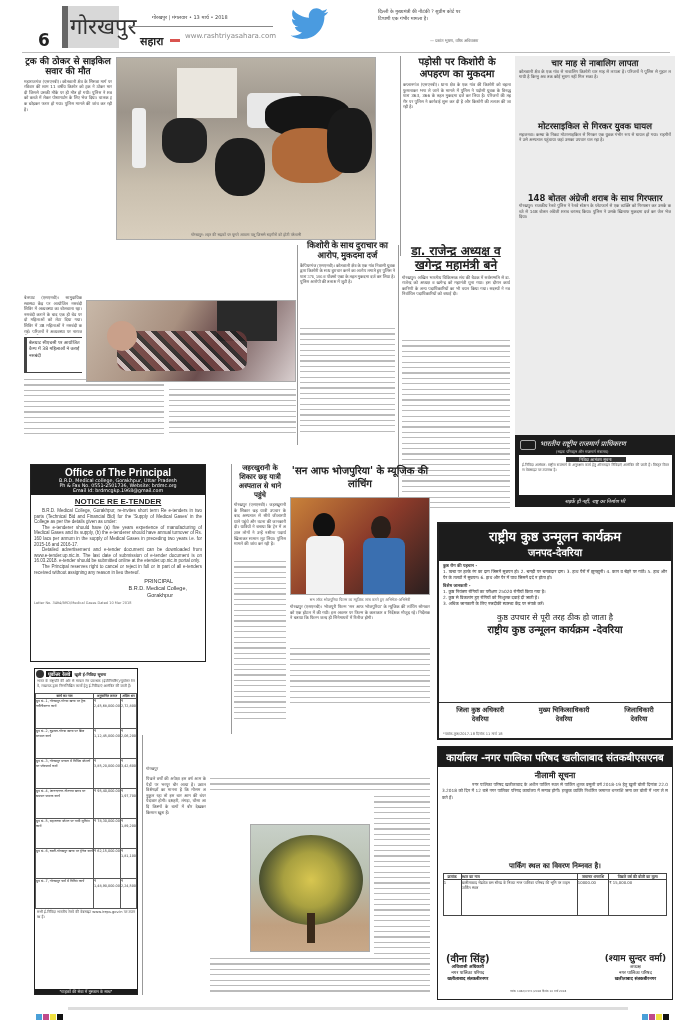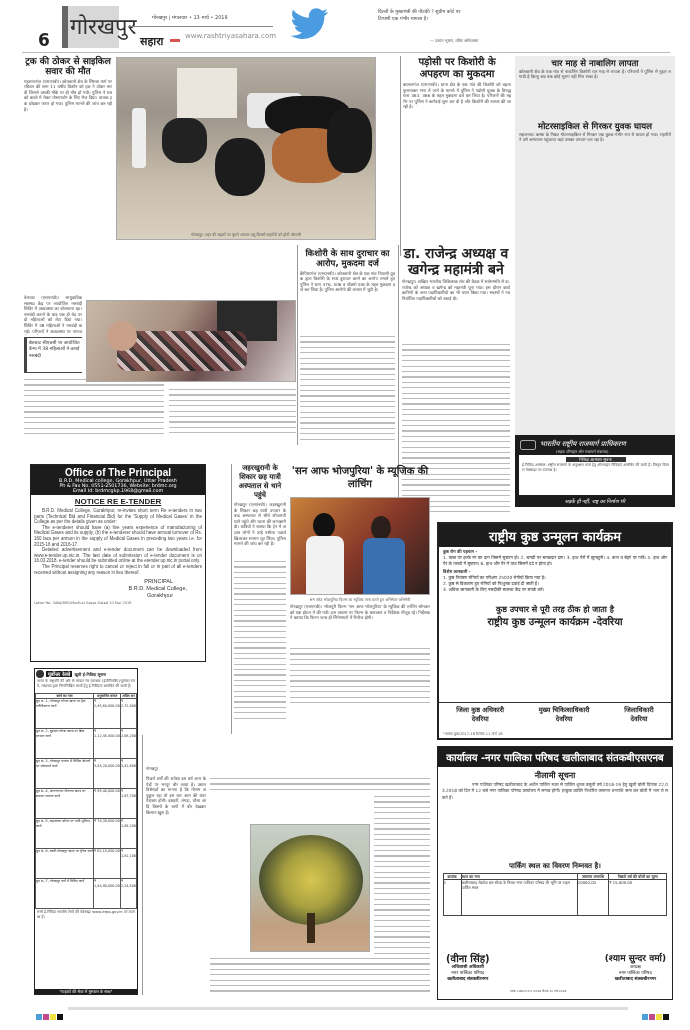--- a/index.html
+++ b/index.html
@@ -73,6 +73,10 @@
     <div class="head-h" style="font-size:8.5px;">मोटरसाइकिल से गिरकर युवक घायल</div>
     <div class="txt" style="height:58px;">सहजनवा। कस्बा के निकट मोटरसाइकिल से गिरकर एक युवक गंभीर रूप से घायल हो गया। राहगीरों ने उसे अस्पताल पहुंचाया जहां उसका उपचार चल रहा है।</div>
   </div>
+  <div style="padding:2px 4px;">
+    <div class="head-h" style="font-size:8.5px;">148 बोतल अंग्रेजी शराब के साथ गिरफ्तार</div>
+    <div class="txt" style="height:72px;">गोरखपुर। राजकीय रेलवे पुलिस ने रेलवे स्टेशन के प्लेटफार्म से एक व्यक्ति को गिरफ्तार कर उसके कब्जे से 148 बोतल अंग्रेजी शराब बरामद किया। पुलिस ने उसके खिलाफ मुकदमा दर्ज कर जेल भेज दिया।</div>
+  </div>
 </div>
 
 <div class="abs" style="left:24px;top:245px;width:270px;height:195px;">

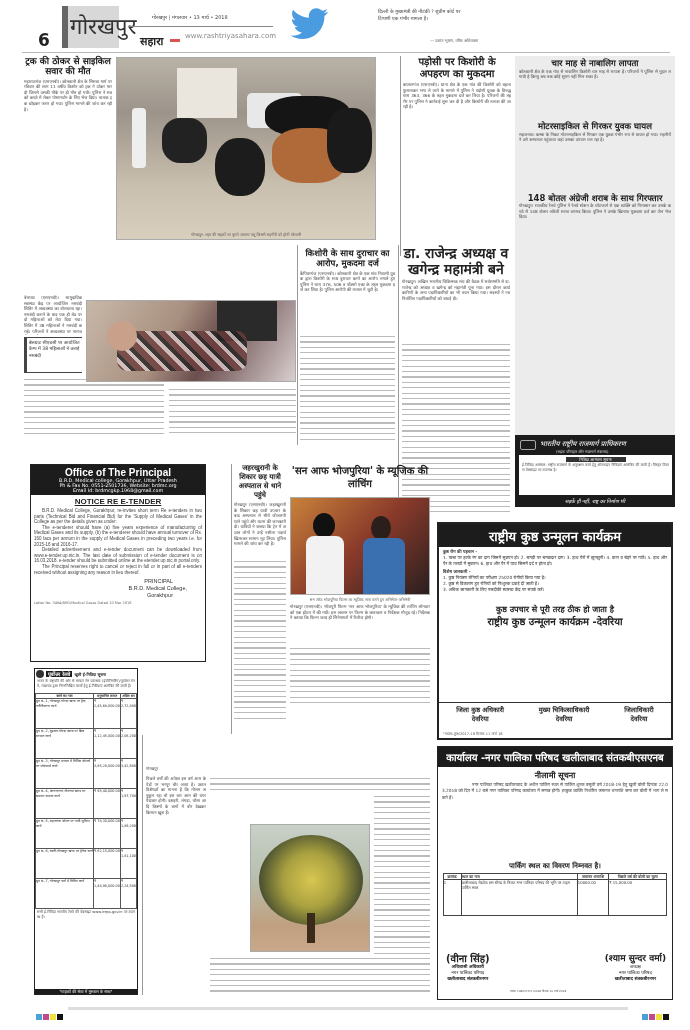--- a/index.html
+++ b/index.html
@@ -94,7 +94,7 @@
 </div>
 
 <div class="vrule" style="left:297px;top:245px;height:200px"></div>
-<div class="abs" style="left:300px;top:249px;width:95px;height:200px;">
+<div class="abs" style="left:300px;top:241px;width:95px;height:200px;font-family:Liberation Serif, serif;">
   <div class="head-h" style="font-size:8.5px;">किशोरी के साथ दुराचार का आरोप, मुकदमा दर्ज</div>
   <div class="txt" style="margin-top:2px;height:60px;">कैंपियरगंज (एसएनबी)। कोतवाली क्षेत्र के एक गांव निवासी युवक द्वारा किशोरी के साथ दुराचार करने का आरोप लगाते हुए पुलिस ने धारा 376, 506 व पॉक्सो एक्ट के तहत मुकदमा दर्ज कर लिया है। पुलिस आरोपी की तलाश में जुटी है।</div>
   <div class="txt lines" style="height:110px;margin-top:3px"></div>

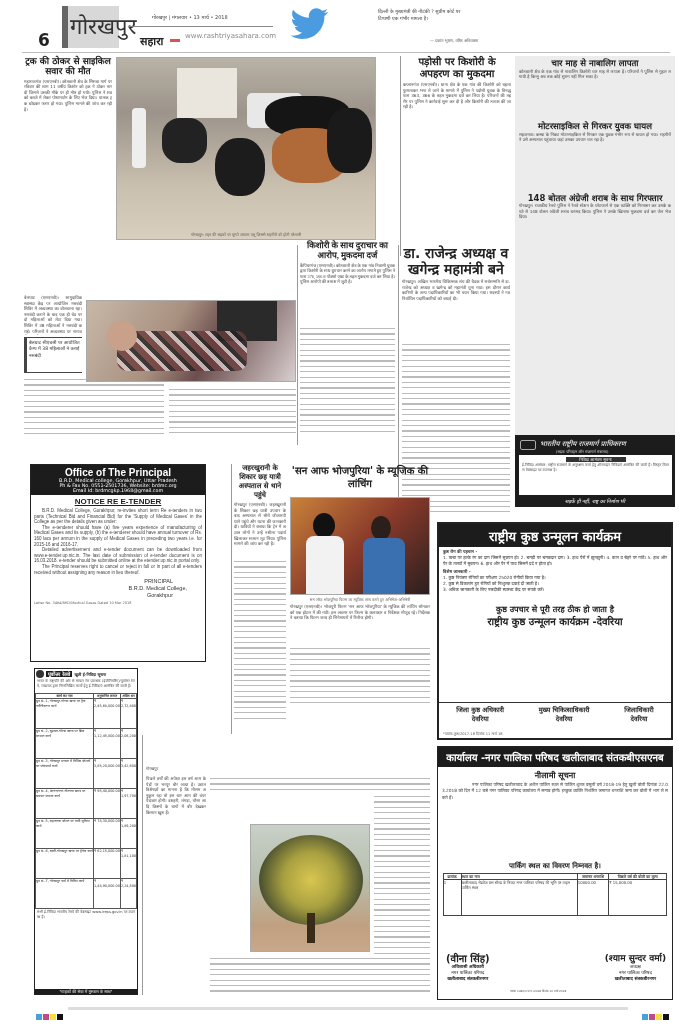--- a/index.html
+++ b/index.html
@@ -101,7 +101,7 @@
 </div>
 <div class="vrule" style="left:398px;top:245px;height:270px"></div>
 <div class="abs" style="left:402px;top:245px;width:108px;height:270px;">
-  <div class="head-h" style="font-size:14px;">डा. राजेन्द्र अध्यक्ष व खगेन्द्र महामंत्री बने</div>
+  <div class="head-h" style="font-size:12px;text-decoration:underline;">डा. राजेन्द्र अध्यक्ष व खगेन्द्र महामंत्री बने</div>
   <div class="txt" style="margin-top:2px;height:60px;">गोरखपुर। अखिल भारतीय चिकित्सक संघ की बैठक में सर्वसम्मति से डा. राजेन्द्र को अध्यक्ष व खगेन्द्र को महामंत्री चुना गया। इस दौरान कार्यकारिणी के अन्य पदाधिकारियों का भी चयन किया गया। सदस्यों ने नवनिर्वाचित पदाधिकारियों को बधाई दी।</div>
   <div class="txt lines" style="height:170px;margin-top:3px"></div>
 </div>

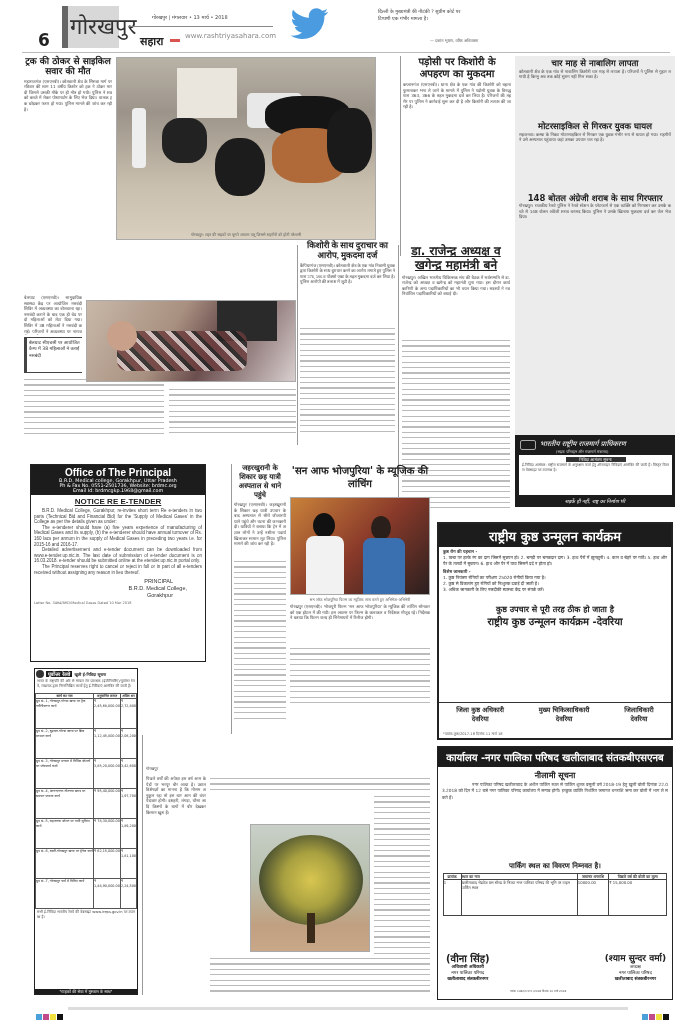--- a/index.html
+++ b/index.html
@@ -163,6 +163,7 @@
 <div class="box" style="left:437px;top:522px;width:236px;height:218px;border-width:2px;">
   <div style="background:#1c1c1c;color:#fff;text-align:center;padding:3px 0 2px;">
     <div style="font-weight:bold;font-size:13px;">राष्ट्रीय कुष्ठ उन्मूलन कार्यक्रम</div>
+    <div style="font-weight:bold;font-size:10px;">जनपद-देवरिया</div>
   </div>
   <div style="padding:2px 4px;font-size:4.3px;line-height:5.8px;color:#333;">
     <div style="font-weight:bold;">कुष्ठ रोग की पहचान -</div>

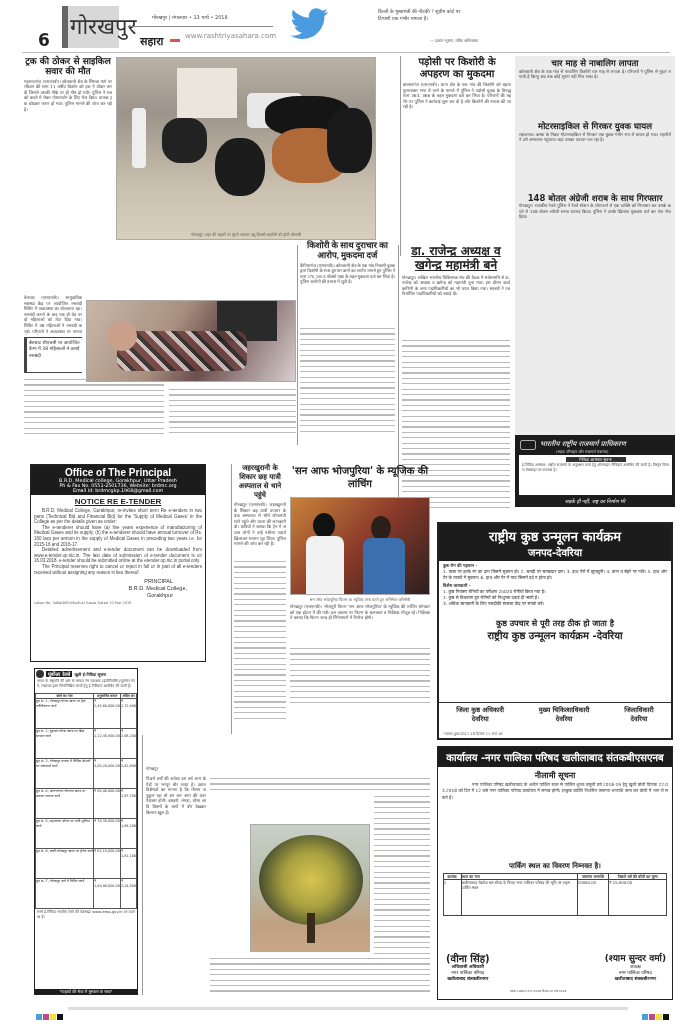--- a/index.html
+++ b/index.html
@@ -173,7 +173,7 @@
     <div>2. <span>कुष्ठ से विकलांग हुए रोगियों को निःशुल्क दवाई दी जाती है।</span></div>
     <div>3. <span>अधिक जानकारी के लिए नजदीकी स्वास्थ्य केंद्र पर संपर्क करें।</span></div>
   </div>
-  <div style="text-align:center;font-weight:bold;font-size:8px;margin-top:8px">कुष्ठ उपचार से पूरी तरह ठीक हो जाता है</div>
+  <div style="text-align:center;font-weight:normal;font-size:8px;margin-top:2px">कुष्ठ उपचार से पूरी तरह ठीक हो जाता है</div>
   <div style="text-align:center;font-weight:bold;font-size:10px;">राष्ट्रीय कुष्ठ उन्मूलन कार्यक्रम -देवरिया</div>
   <div class="hrule" style="left:0;top:178px;width:100%;background:#333"></div>
   <div class="abs" style="left:0;top:181px;width:100%;display:flex;justify-content:space-around;font-size:6.5px;font-weight:bold;text-align:center;">

